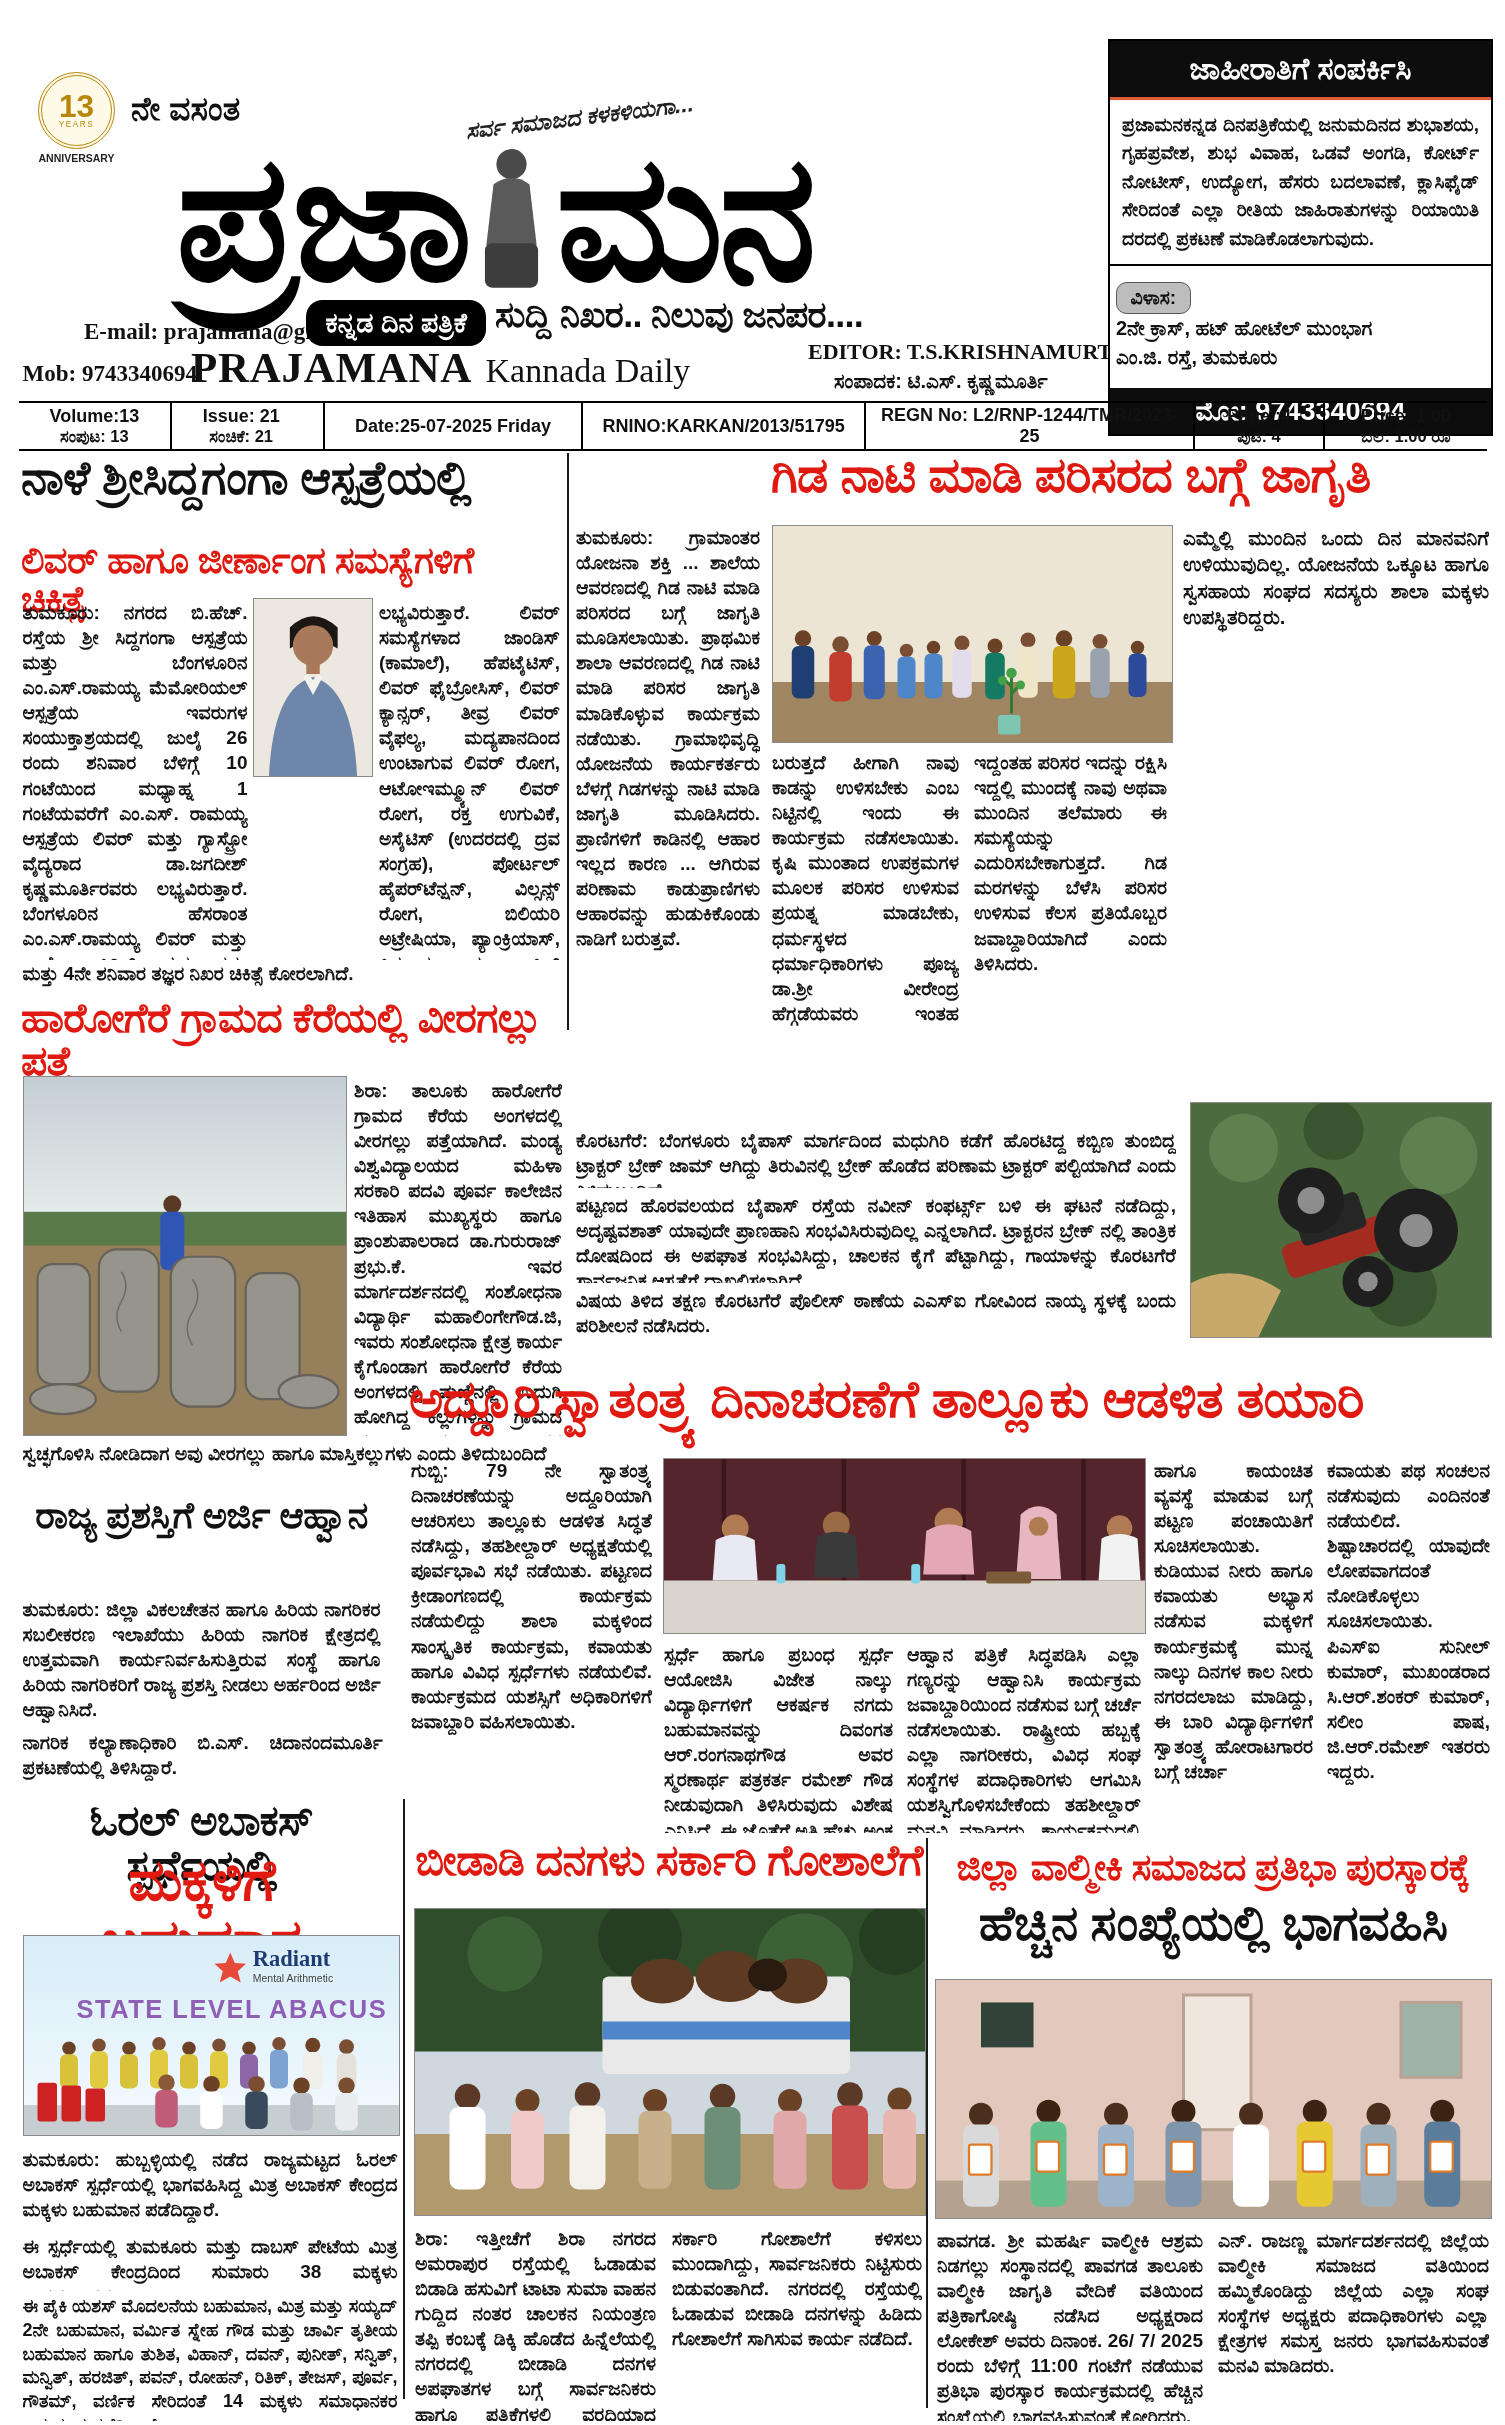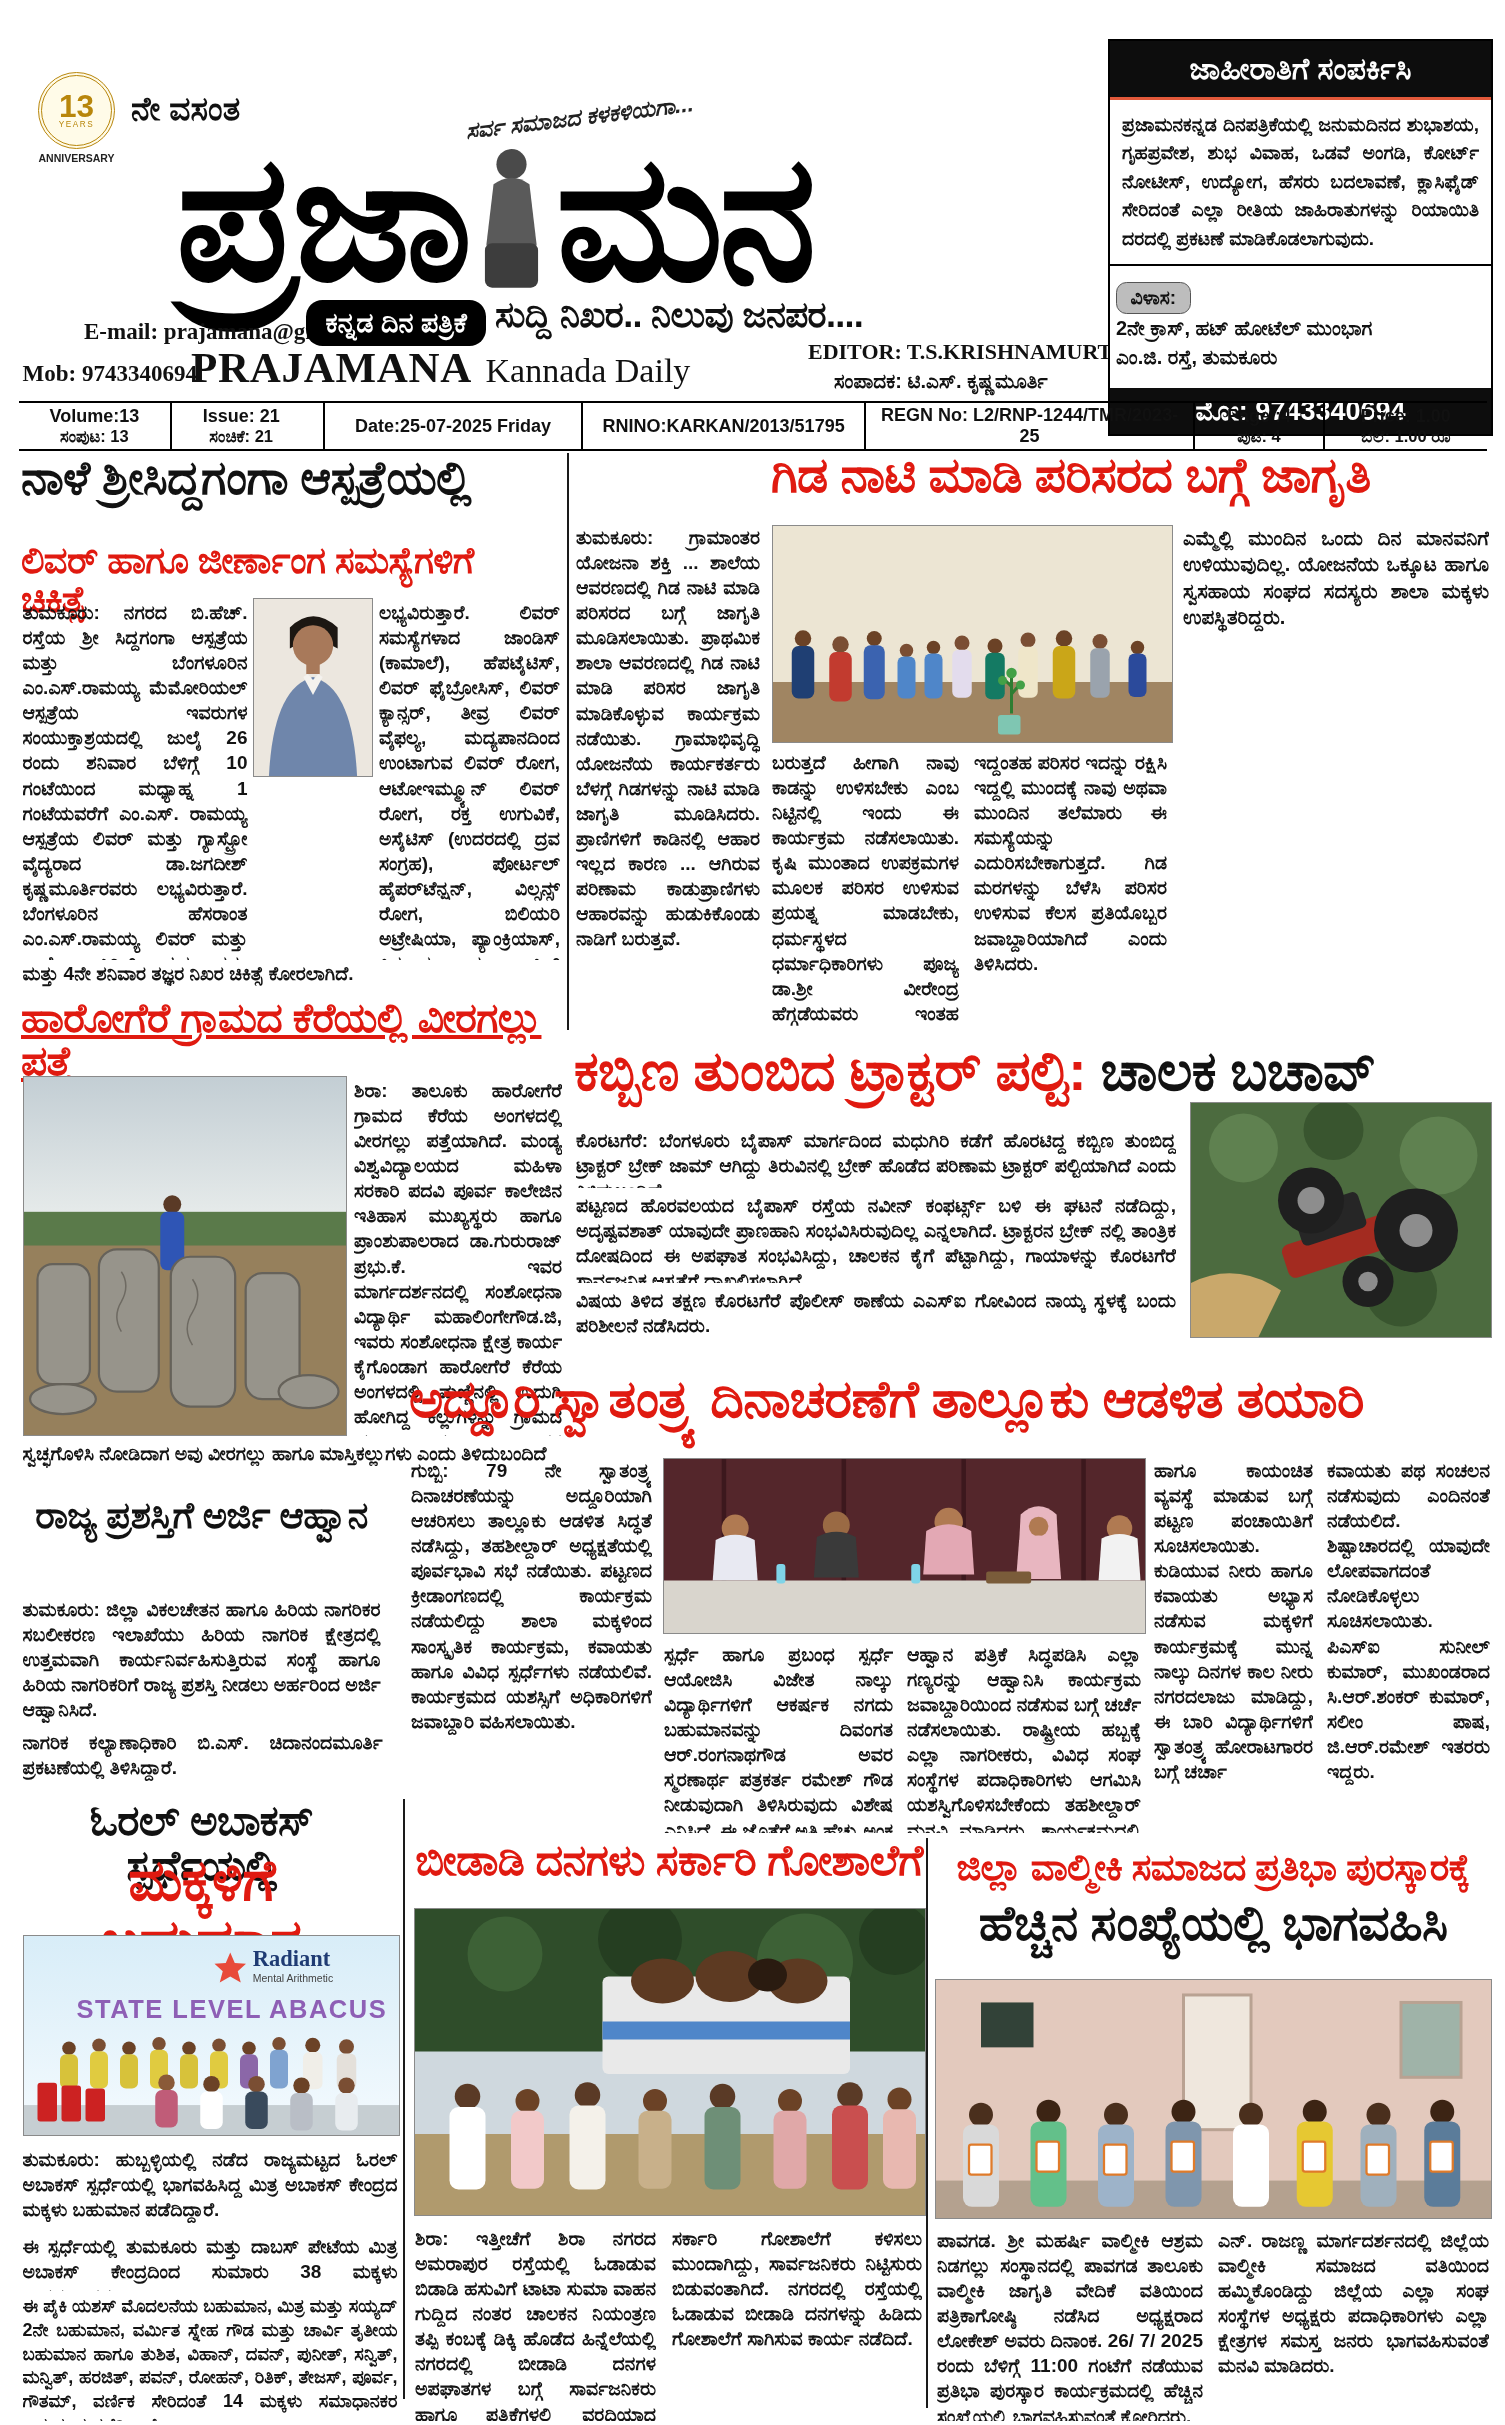--- a/index.html
+++ b/index.html
@@ -194,7 +194,7 @@
   <div class="abs body-txt" style="left:974px;top:750px;width:193px;height:276px;">ಇದ್ದಂತಹ ಪರಿಸರ ಇದನ್ನು ರಕ್ಷಿಸಿ ಇದ್ದಲ್ಲಿ ಮುಂದಕ್ಕೆ ನಾವು ಅಥವಾ ಮುಂದಿನ ತಲೆಮಾರು ಈ ಸಮಸ್ಯೆಯನ್ನು ಎದುರಿಸಬೇಕಾಗುತ್ತದೆ. ಗಿಡ ಮರಗಳನ್ನು ಬೆಳೆಸಿ ಪರಿಸರ ಉಳಿಸುವ ಕೆಲಸ ಪ್ರತಿಯೊಬ್ಬರ ಜವಾಬ್ದಾರಿಯಾಗಿದೆ ಎಂದು ತಿಳಿಸಿದರು.</div>
   <div class="abs body-txt" style="left:1183px;top:525px;width:306px;height:300px;font-size:20px;">ಎಮ್ಮೆಲ್ಲಿ ಮುಂದಿನ ಒಂದು ದಿನ ಮಾನವನಿಗೆ ಉಳಿಯುವುದಿಲ್ಲ. ಯೋಜನೆಯ ಒಕ್ಕೂಟ ಹಾಗೂ ಸ್ವಸಹಾಯ ಸಂಘದ ಸದಸ್ಯರು ಶಾಲಾ ಮಕ್ಕಳು ಉಪಸ್ಥಿತರಿದ್ದರು.</div>
 
-  <div class="abs hl red" style="left:21px;top:997px;width:543px;font-size:41px;text-decoration:underline;">ಹಾರೋಗೆರೆ ಗ್ರಾಮದ ಕೆರೆಯಲ್ಲಿ ವೀರಗಲ್ಲು ಪತ್ತೆ</div>
+  <div class="abs hl red" style="left:21px;top:997px;width:543px;font-size:41px;">ಹಾರೋಗೆರೆ ಗ್ರಾಮದ ಕೆರೆಯಲ್ಲಿ ವೀರಗಲ್ಲು ಪತ್ತೆ</div>
   <svg class="ph" style="left:22.5px;top:1076px;" width="322" height="358" viewBox="0 0 430 478" preserveAspectRatio="none">
     <defs>
         <linearGradient id="sky1" x1="0" y1="0" x2="0" y2="1">

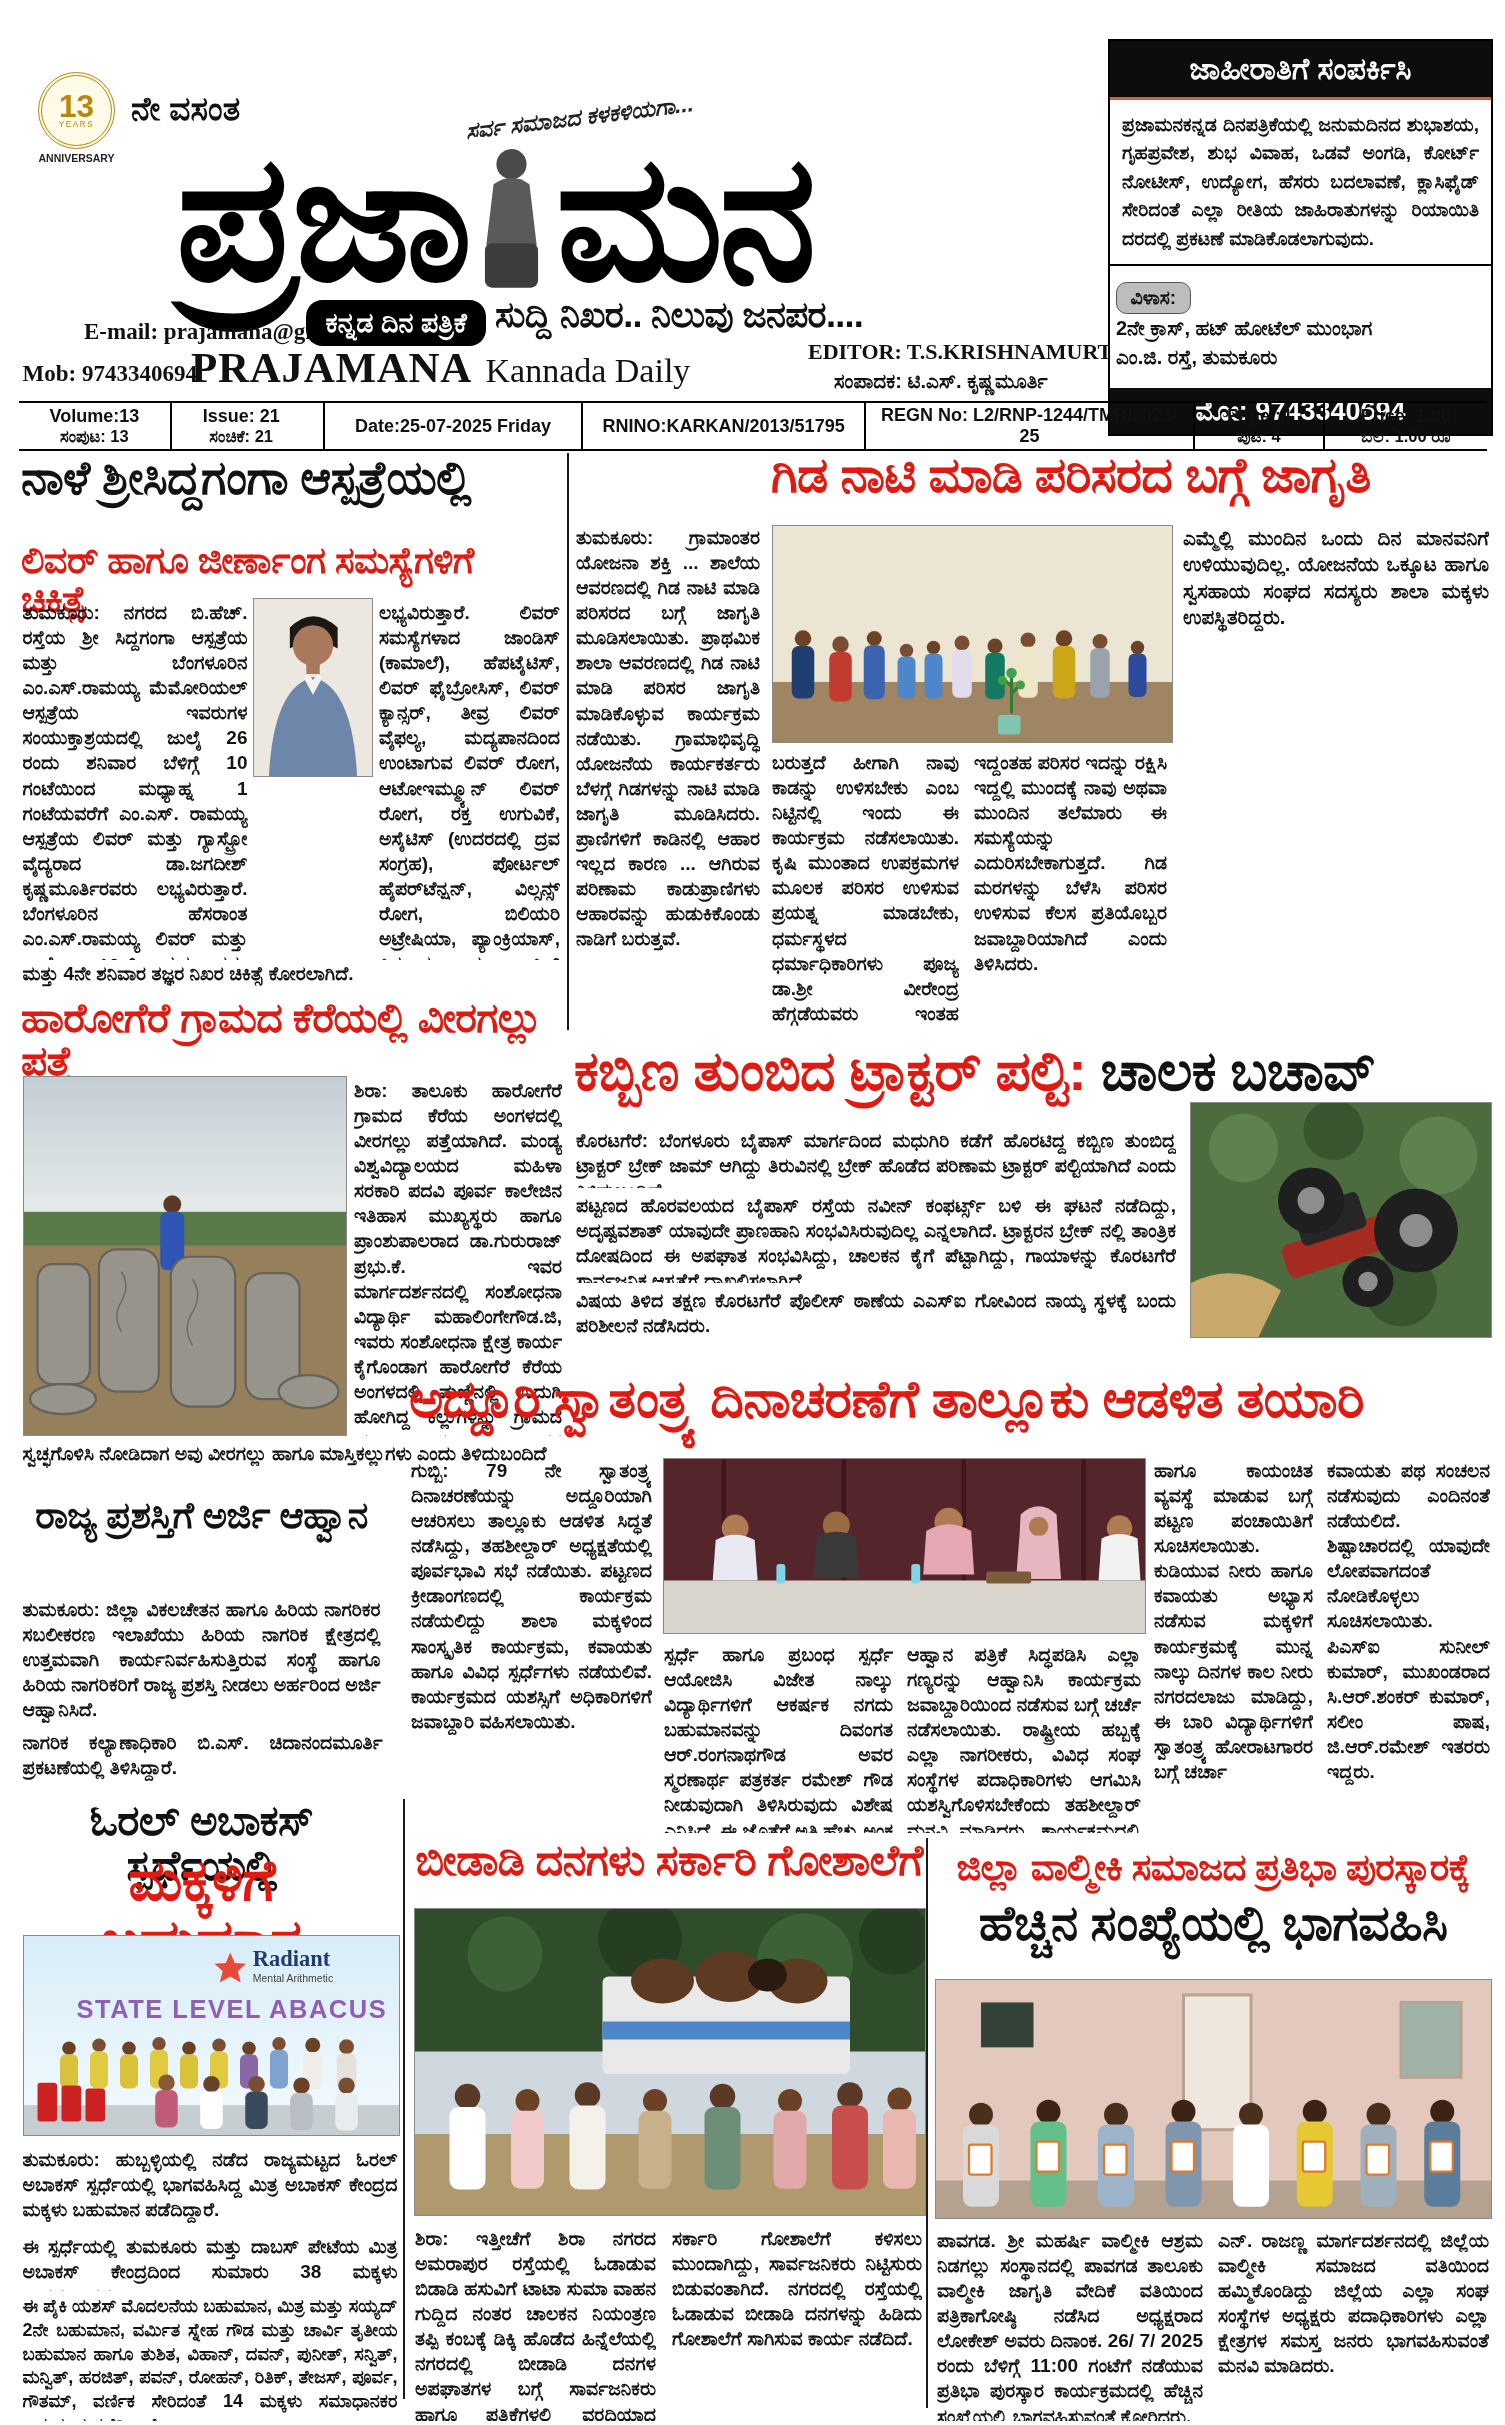--- a/index.html
+++ b/index.html
@@ -225,9 +225,6 @@
   <div class="abs body-txt" style="left:354px;top:1078px;width:208px;height:358px;">ಶಿರಾ: ತಾಲೂಕು ಹಾರೋಗೆರೆ ಗ್ರಾಮದ ಕೆರೆಯ ಅಂಗಳದಲ್ಲಿ ವೀರಗಲ್ಲು ಪತ್ತೆಯಾಗಿದೆ. ಮಂಡ್ಯ ವಿಶ್ವವಿದ್ಯಾಲಯದ ಮಹಿಳಾ ಸರಕಾರಿ ಪದವಿ ಪೂರ್ವ ಕಾಲೇಜಿನ ಇತಿಹಾಸ ಮುಖ್ಯಸ್ಥರು ಹಾಗೂ ಪ್ರಾಂಶುಪಾಲರಾದ ಡಾ.ಗುರುರಾಜ್ ಪ್ರಭು.ಕೆ. ಇವರ ಮಾರ್ಗದರ್ಶನದಲ್ಲಿ ಸಂಶೋಧನಾ ವಿದ್ಯಾರ್ಥಿ ಮಹಾಲಿಂಗೇಗೌಡ.ಜಿ, ಇವರು ಸಂಶೋಧನಾ ಕ್ಷೇತ್ರ ಕಾರ್ಯ ಕೈಗೊಂಡಾಗ ಹಾರೋಗೆರೆ ಕೆರೆಯ ಅಂಗಳದಲ್ಲಿ ಮಣ್ಣಿನಲ್ಲಿ ಉದುಗಿ ಹೋಗಿದ್ದ ಕಲ್ಲುಗಳನ್ನು ಗ್ರಾಮದ ಯತೀಶ್ ಹಾಗೂ ರಾಜಣ್ಣ ಇವರ ಸಹಕಾರದೊಂದಿಗೆ ಹೊರ ತೆಗೆದು ಅವುಗಳನ್ನು</div>
   <div class="abs body-txt" style="left:22.5px;top:1441px;width:540px;height:30px;">ಸ್ವಚ್ಛಗೊಳಿಸಿ ನೋಡಿದಾಗ ಅವು ವೀರಗಲ್ಲು ಹಾಗೂ ಮಾಸ್ತಿಕಲ್ಲುಗಳು ಎಂದು ತಿಳಿದುಬಂದಿದೆ</div>
 
-  <div class="abs hl" style="left:574px;top:1042px;width:917px;font-size:55px;">
-    <span class="red">ಕಬ್ಬಿಣ ತುಂಬಿದ ಟ್ರಾಕ್ಟರ್ ಪಲ್ಟಿ:</span><span class="blk"> ಚಾಲಕ ಬಚಾವ್</span>
-  </div>
   <div class="abs body-txt" style="left:576px;top:1128px;width:600px;height:60px;">ಕೊರಟಗೆರೆ: ಬೆಂಗಳೂರು ಬೈಪಾಸ್ ಮಾರ್ಗದಿಂದ ಮಧುಗಿರಿ ಕಡೆಗೆ ಹೊರಟಿದ್ದ ಕಬ್ಬಿಣ ತುಂಬಿದ್ದ ಟ್ರಾಕ್ಟರ್ ಬ್ರೇಕ್ ಜಾಮ್ ಆಗಿದ್ದು ತಿರುವಿನಲ್ಲಿ ಬ್ರೇಕ್ ಹೊಡೆದ ಪರಿಣಾಮ ಟ್ರಾಕ್ಟರ್ ಪಲ್ಟಿಯಾಗಿದೆ ಎಂದು ತಿಳಿದುಬಂದಿದೆ.</div>
   <div class="abs body-txt" style="left:576px;top:1193px;width:600px;height:90px;">ಪಟ್ಟಣದ ಹೊರವಲಯದ ಬೈಪಾಸ್ ರಸ್ತೆಯ ನವೀನ್ ಕಂಫರ್ಟ್ಸ್ ಬಳಿ ಈ ಘಟನೆ ನಡೆದಿದ್ದು, ಅದೃಷ್ಟವಶಾತ್ ಯಾವುದೇ ಪ್ರಾಣಹಾನಿ ಸಂಭವಿಸಿರುವುದಿಲ್ಲ ಎನ್ನಲಾಗಿದೆ. ಟ್ರಾಕ್ಟರನ ಬ್ರೇಕ್ ನಲ್ಲಿ ತಾಂತ್ರಿಕ ದೋಷದಿಂದ ಈ ಅಪಘಾತ ಸಂಭವಿಸಿದ್ದು, ಚಾಲಕನ ಕೈಗೆ ಪೆಟ್ಟಾಗಿದ್ದು, ಗಾಯಾಳನ್ನು ಕೊರಟಗೆರೆ ಸಾರ್ವಜನಿಕ ಆಸ್ಪತ್ರೆಗೆ ದಾಖಲಿಸಲಾಗಿದೆ.</div>
   <div class="abs body-txt" style="left:576px;top:1288px;width:600px;height:49px;">ವಿಷಯ ತಿಳಿದ ತಕ್ಷಣ ಕೊರಟಗೆರೆ ಪೊಲೀಸ್ ಠಾಣೆಯ ಎಎಸ್ಐ ಗೋವಿಂದ ನಾಯ್ಕ ಸ್ಥಳಕ್ಕೆ ಬಂದು ಪರಿಶೀಲನೆ ನಡೆಸಿದರು.</div>

